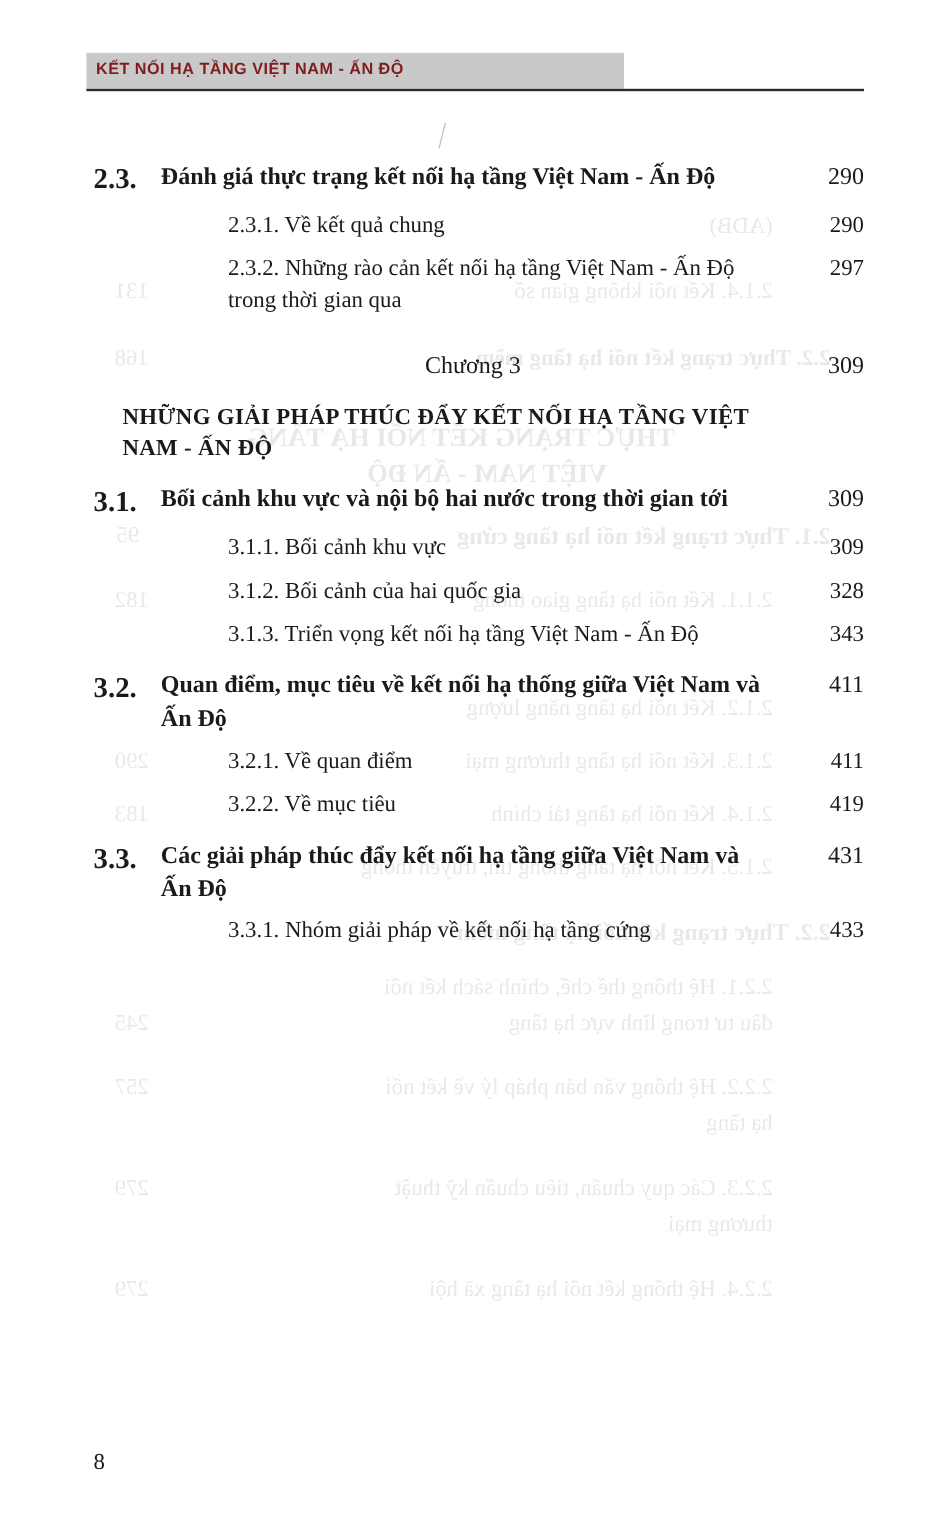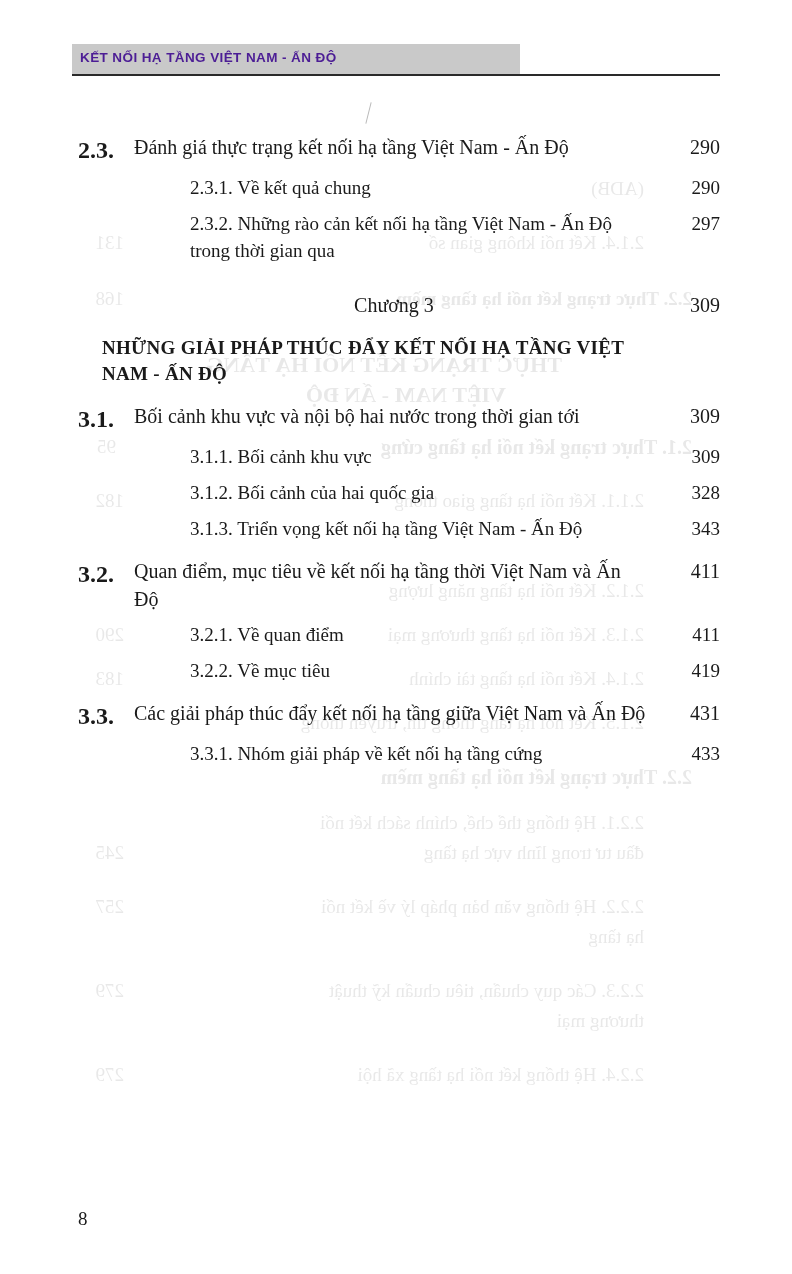--- a/index.html
+++ b/index.html
@@ -41,7 +41,7 @@
     font-weight: bold;
     font-size: 13.5px;
     letter-spacing: 0.4px;
-    color: #4c1d95;
+    color: #7f1d1d;
     white-space: nowrap;
   }
   .header-rule {

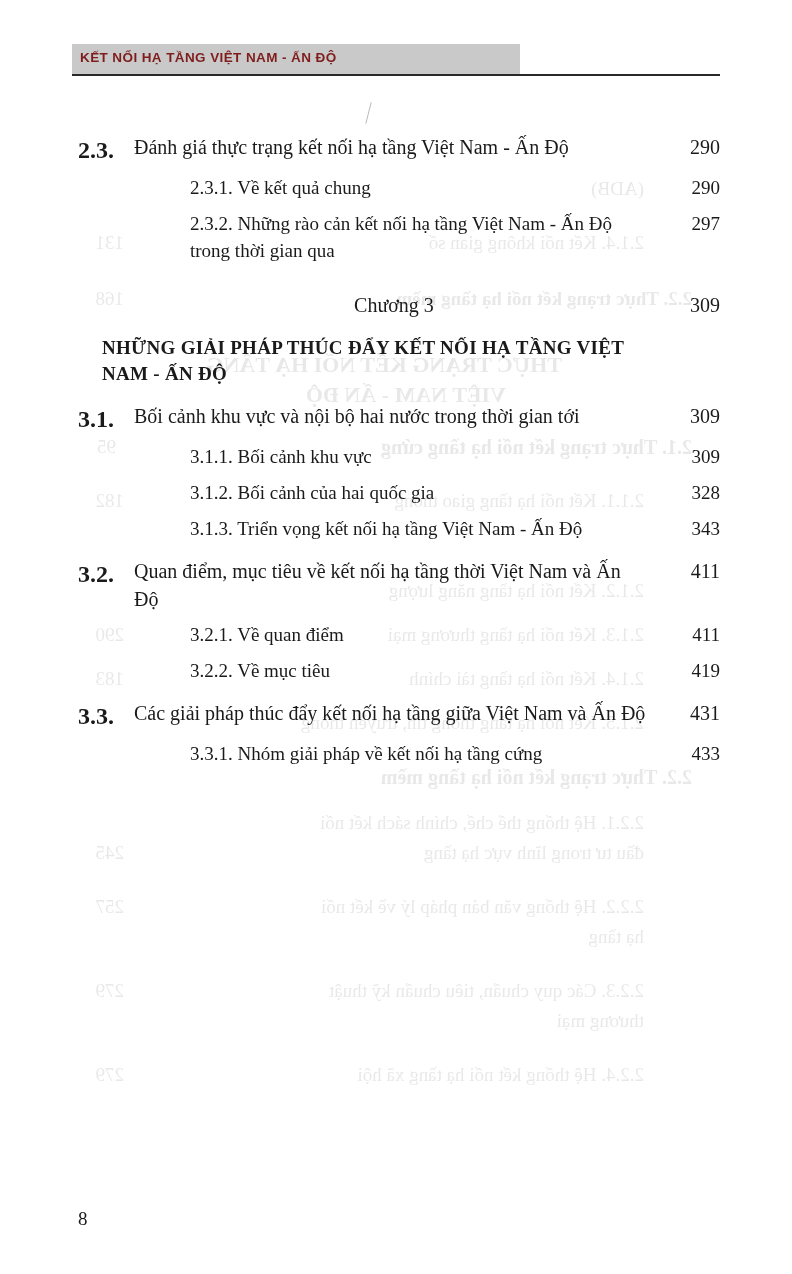--- a/index.html
+++ b/index.html
@@ -108,7 +108,7 @@
 
   
   .lv1 .title-col {
-    font-weight: normal;
+    font-weight: bold;
     font-size: 20px;
   }
   .lv1 .page-col { font-weight: normal; }

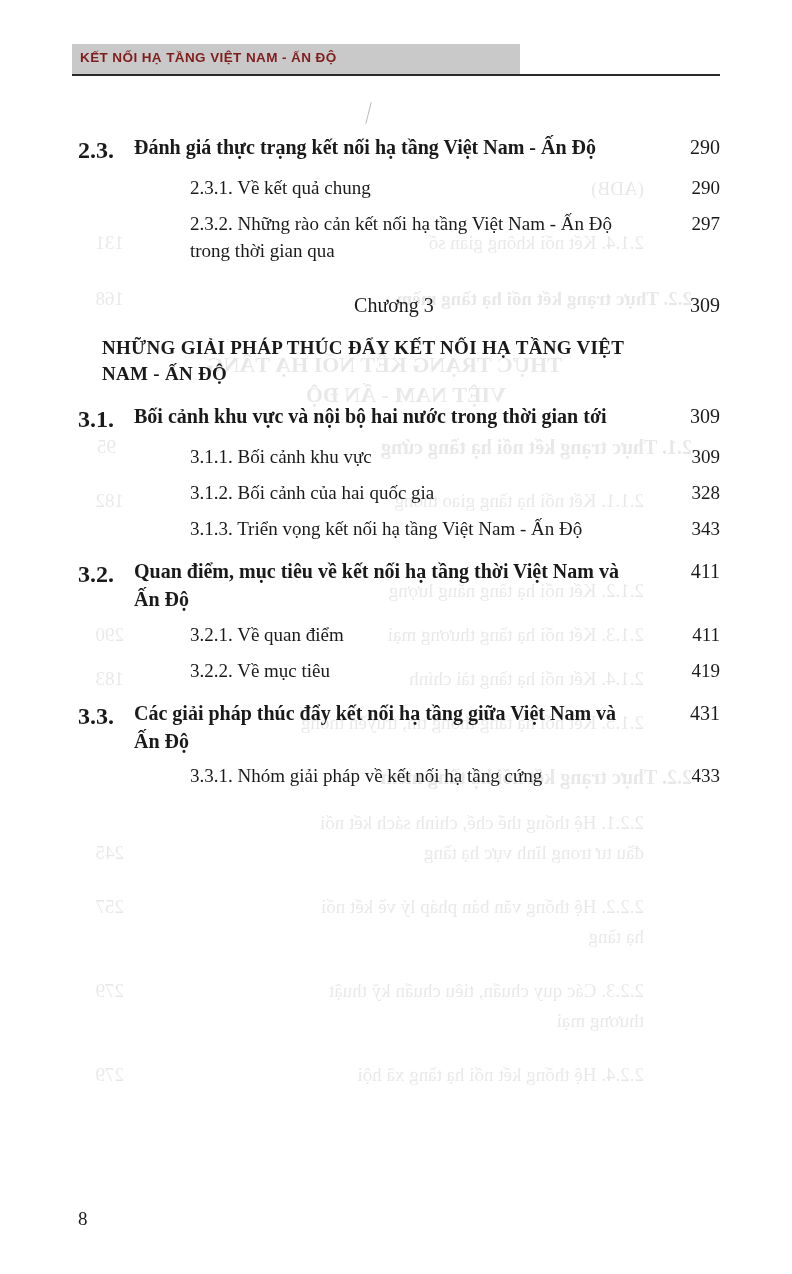--- a/index.html
+++ b/index.html
@@ -263,7 +263,7 @@
 
     <div class="row lv1">
       <div class="num-col">3.2.</div>
-      <div class="title-col">Quan điểm, mục tiêu về kết nối hạ tầng thời Việt Nam và Ấn Độ</div>
+      <div class="title-col">Quan điểm, mục tiêu về kết nối hạ thống giữa Việt Nam và Ấn Độ</div>
       <div class="page-col">411</div>
     </div>
 

